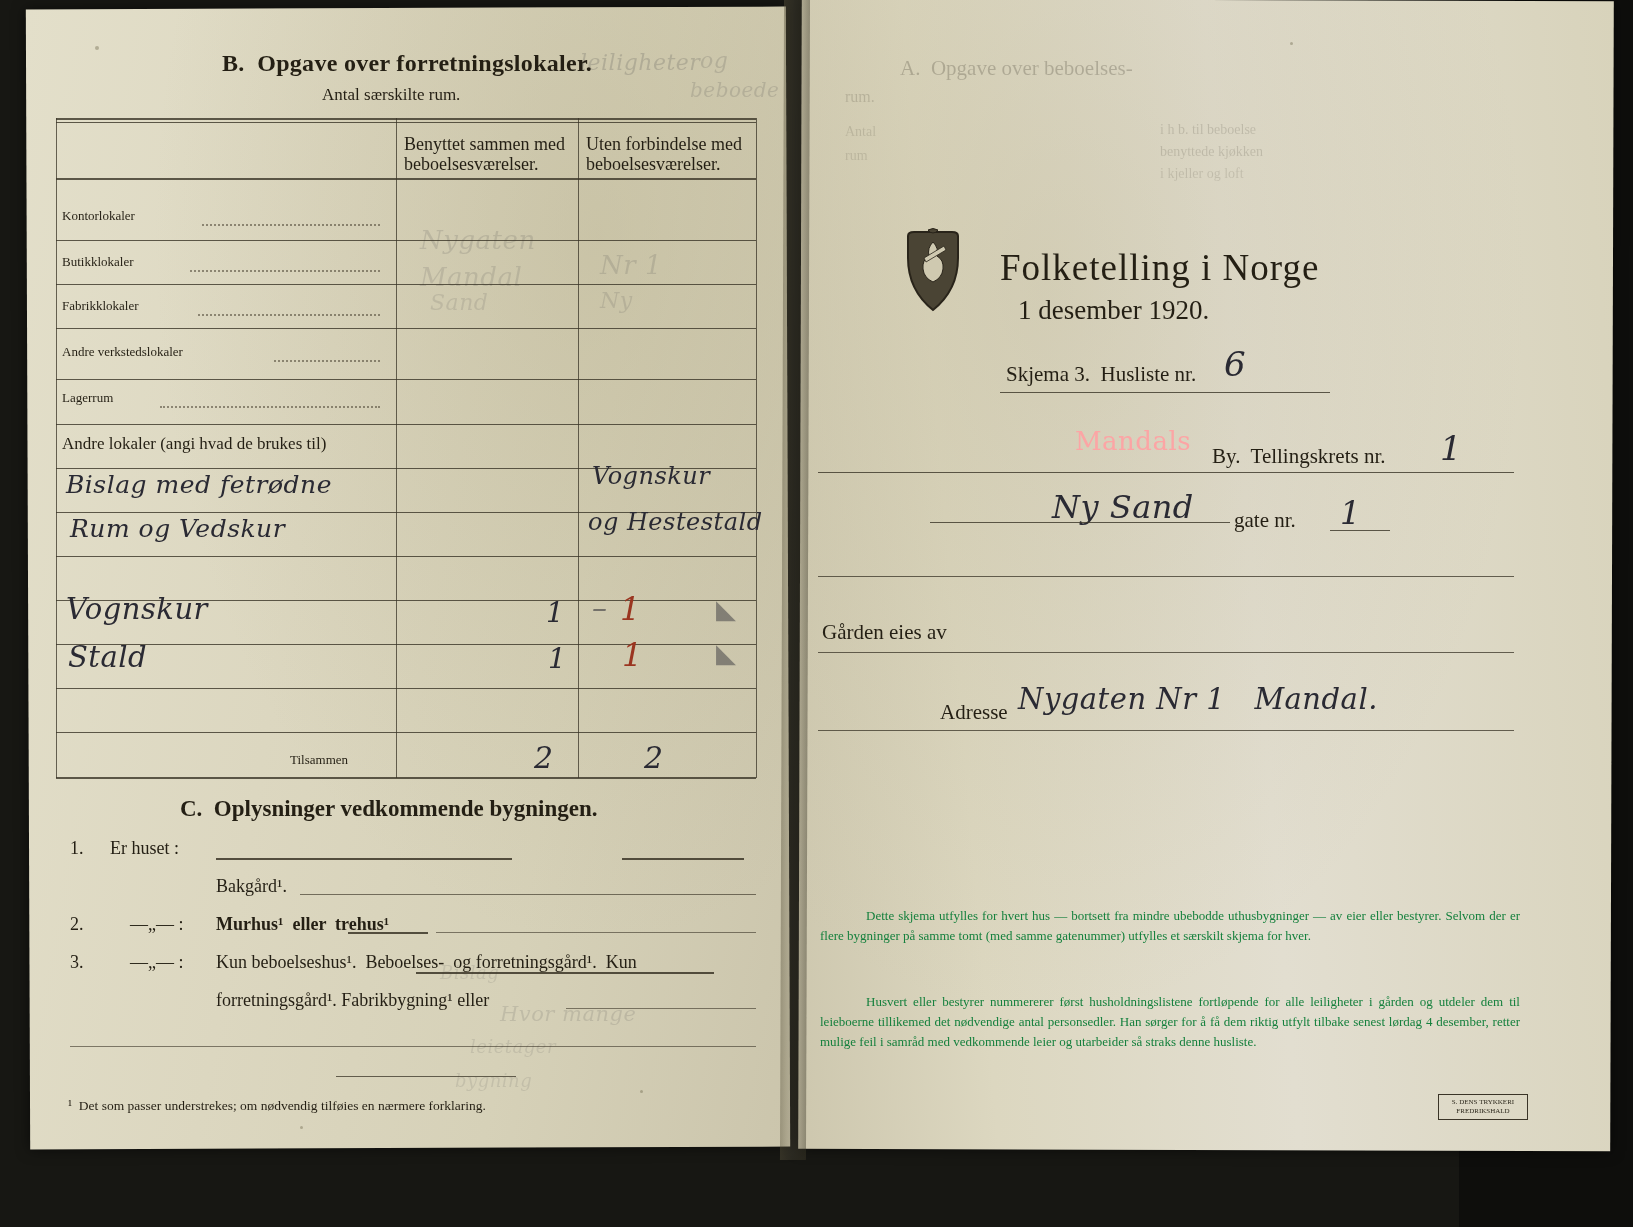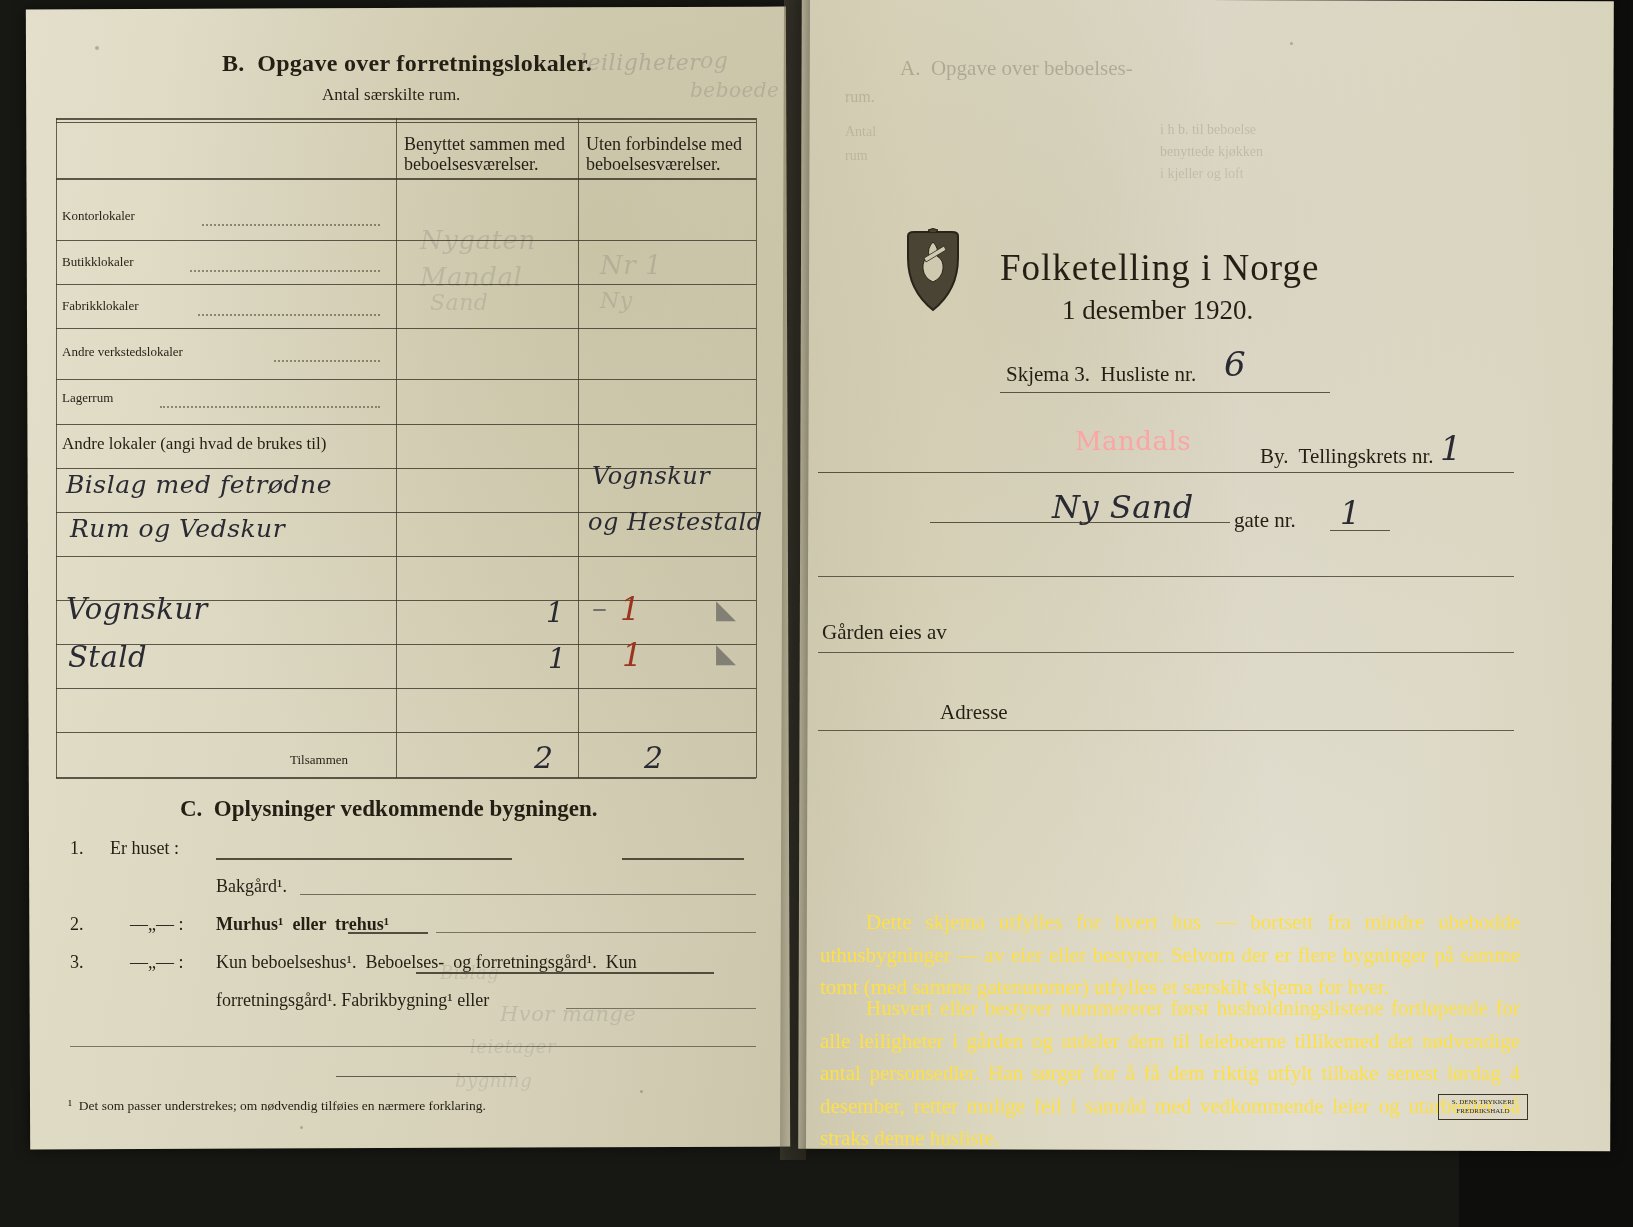--- a/index.html
+++ b/index.html
@@ -280,7 +280,7 @@
   </svg>
 
   <div class="t title-main" style="left:1000px;top:246px;">Folketelling i Norge</div>
-  <div class="t title-date" style="left:1062px;top:295px;">1 desember 1920.</div>
+  <div class="t title-date" style="left:1018px;top:295px;">1 desember 1920.</div>
 
   <div class="t skjema" style="left:1006px;top:362px;">Skjema 3.  Husliste nr.</div>
   <div class="t hand" style="left:1224px;top:344px;font-size:34px;">6</div>

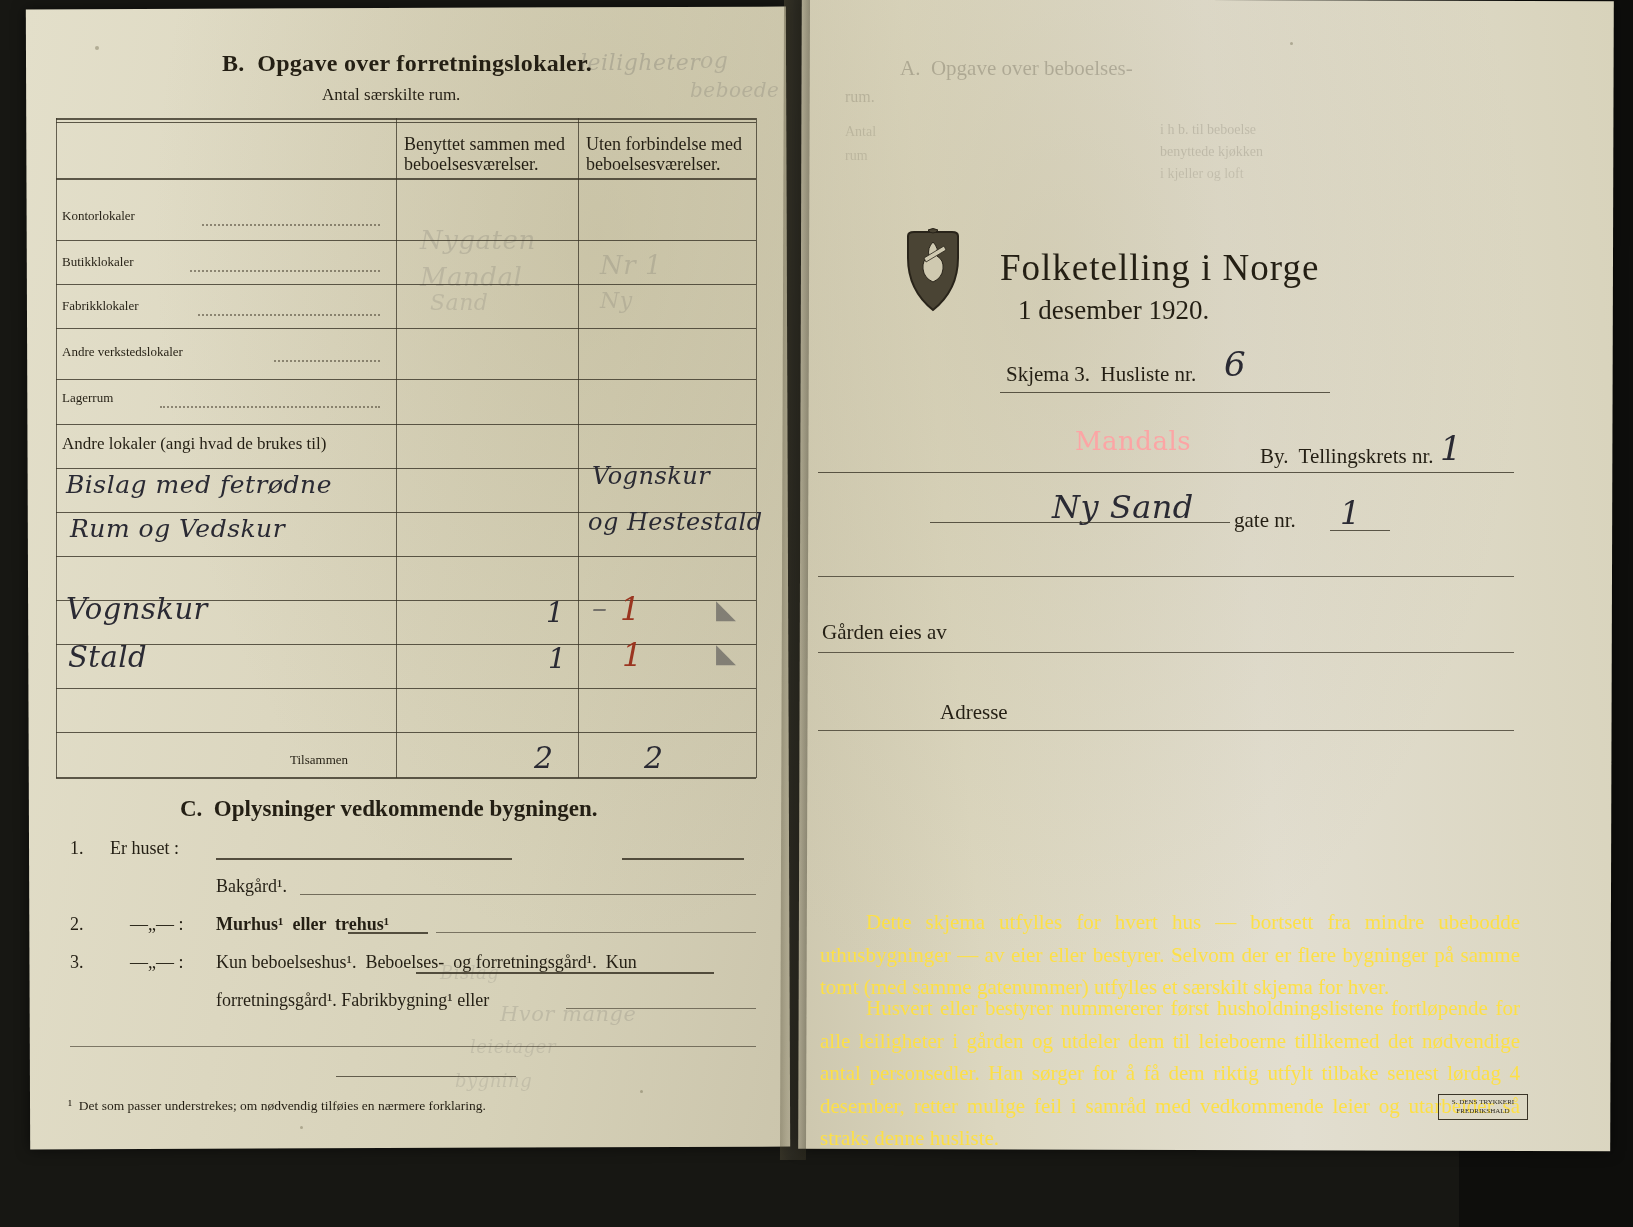--- a/index.html
+++ b/index.html
@@ -287,7 +287,7 @@
   <div class="rule" style="left:1000px;top:392px;width:330px;opacity:0.8;"></div>
 
   <div class="t hand purple" style="left:1075px;top:426px;font-size:26px;font-style:normal;">Mandals</div>
-  <div class="t" style="left:1212px;top:444px;font-size:21px;margin-left:48px;">By.  Tellingskrets nr.</div>
+  <div class="t" style="left:1212px;top:444px;font-size:21px;">By.  Tellingskrets nr.</div>
   <div class="t hand" style="left:1440px;top:428px;font-size:34px;">1</div>
   <div class="rule" style="left:818px;top:472px;width:696px;opacity:0.8;"></div>
 

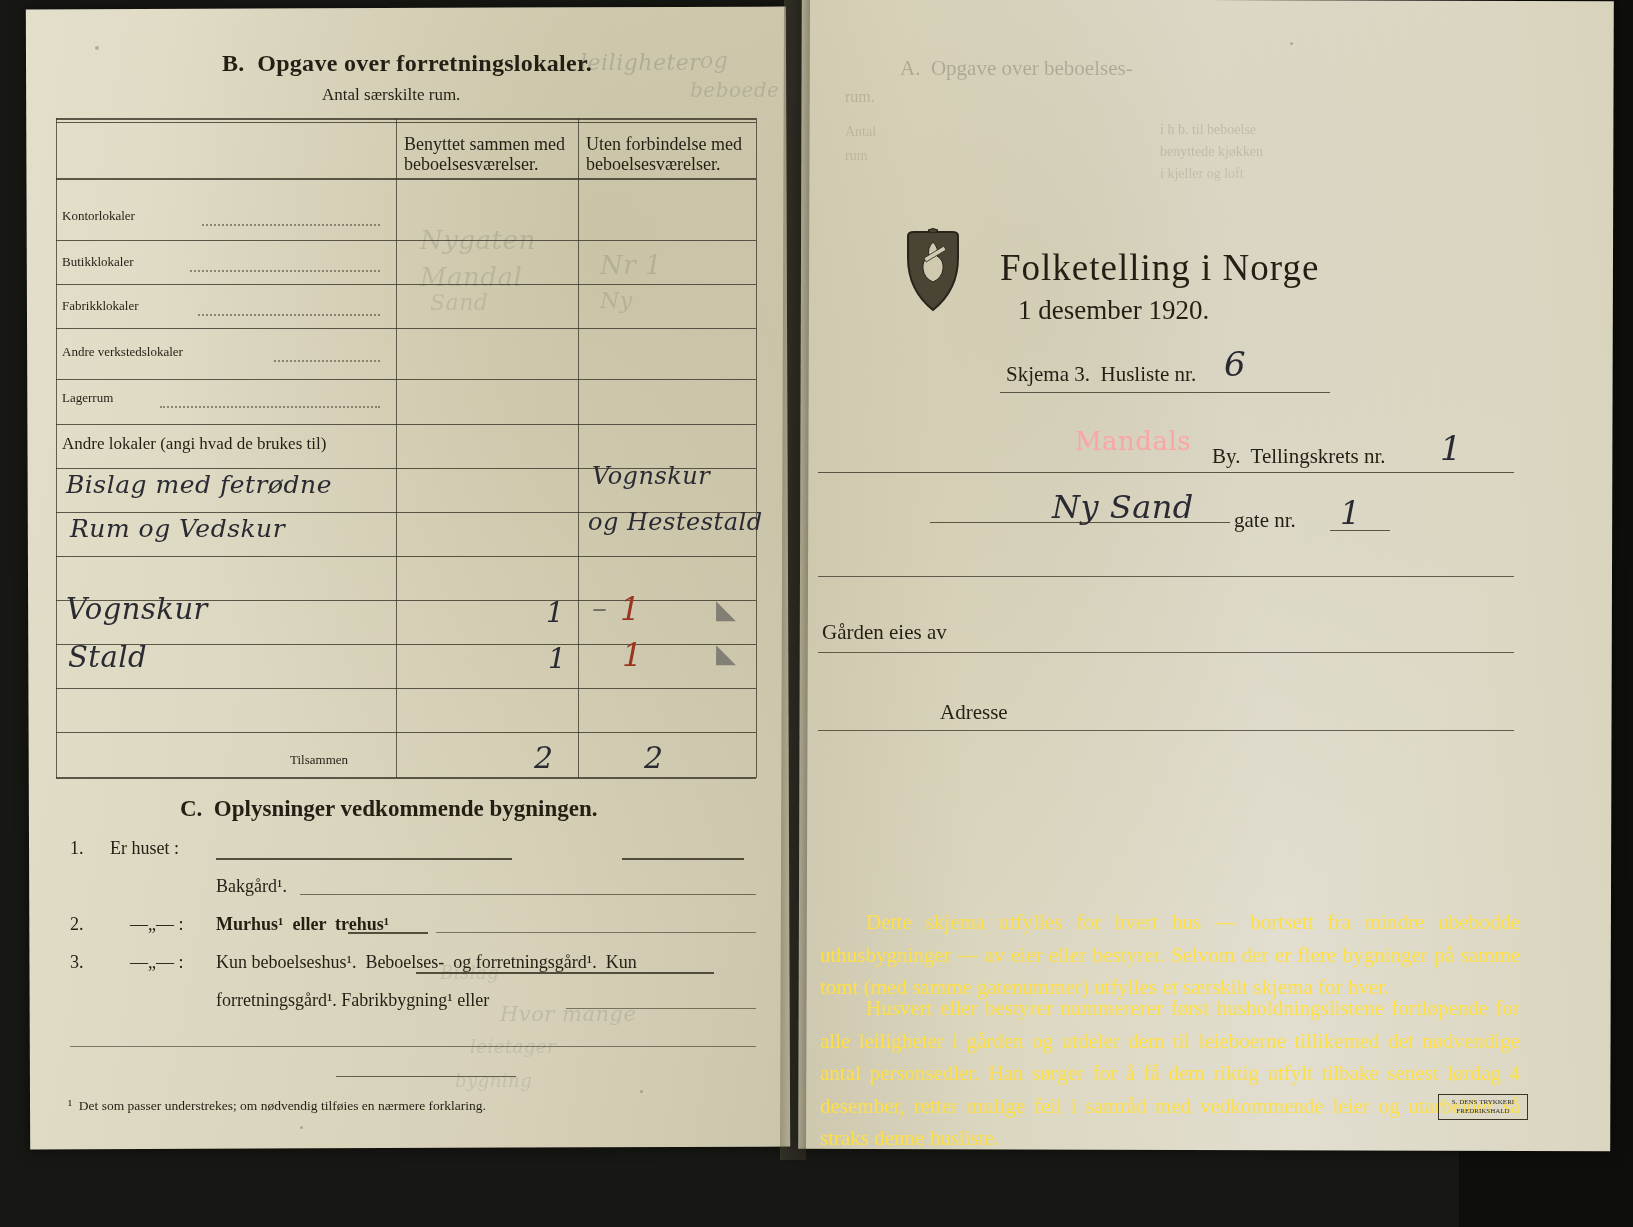--- a/index.html
+++ b/index.html
@@ -302,6 +302,7 @@
   <div class="rule" style="left:818px;top:652px;width:696px;opacity:0.75;"></div>
 
   <div class="t" style="left:940px;top:700px;font-size:21px;">Adresse</div>
+  <div class="t hand" style="left:1018px;top:682px;font-size:29px;">Nygaten Nr 1   Mandal.</div>
   <div class="rule" style="left:818px;top:730px;width:696px;opacity:0.75;"></div>
 
   <div class="bodytext" style="left:820px;top:906px;width:700px;text-indent:46px;">Dette skjema utfylles for hvert hus — bortsett fra mindre ubebodde uthusbygninger — av eier eller bestyrer. Selvom der er flere bygninger på samme tomt (med samme gatenummer) utfylles et særskilt skjema for hver.</div>

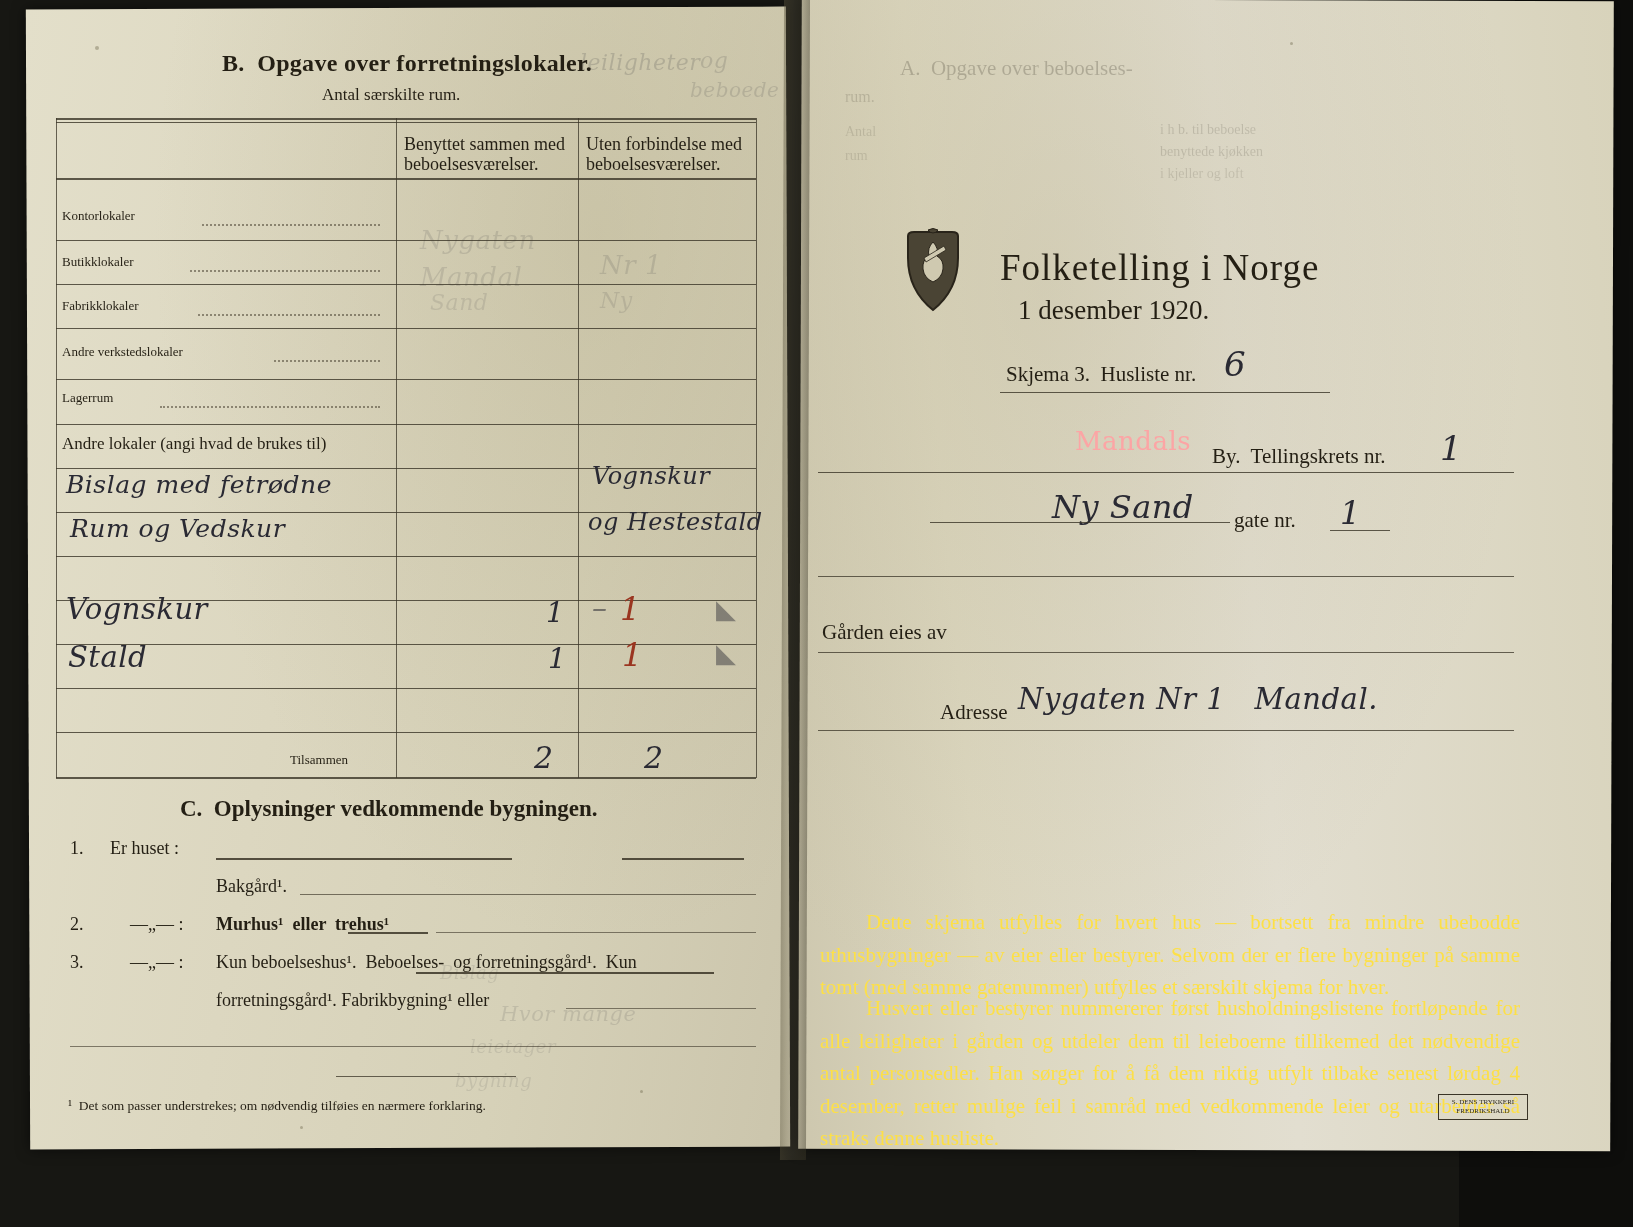--- a/index.html
+++ b/index.html
@@ -122,10 +122,10 @@
   .skjema { font-size: 21px; }
   .bodytext {
     position: absolute;
-    font-size: 21px;
+    font-size: 13px;
     line-height: 1.55;
     text-align: justify;
-    color: #fde047;
+    color: #15803d;
   }
   .stamp {
     position: absolute;

